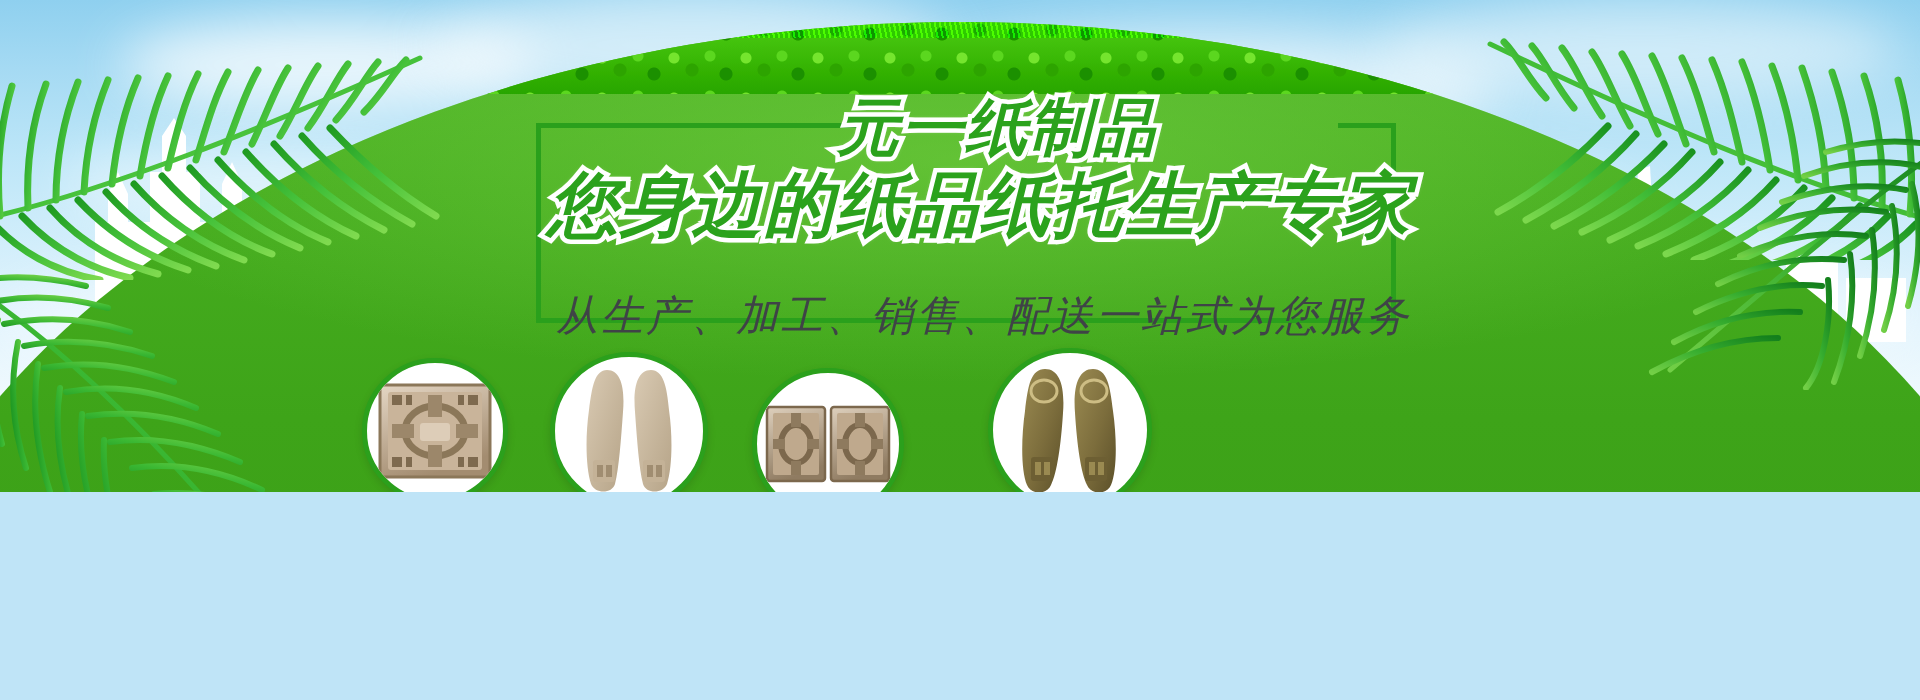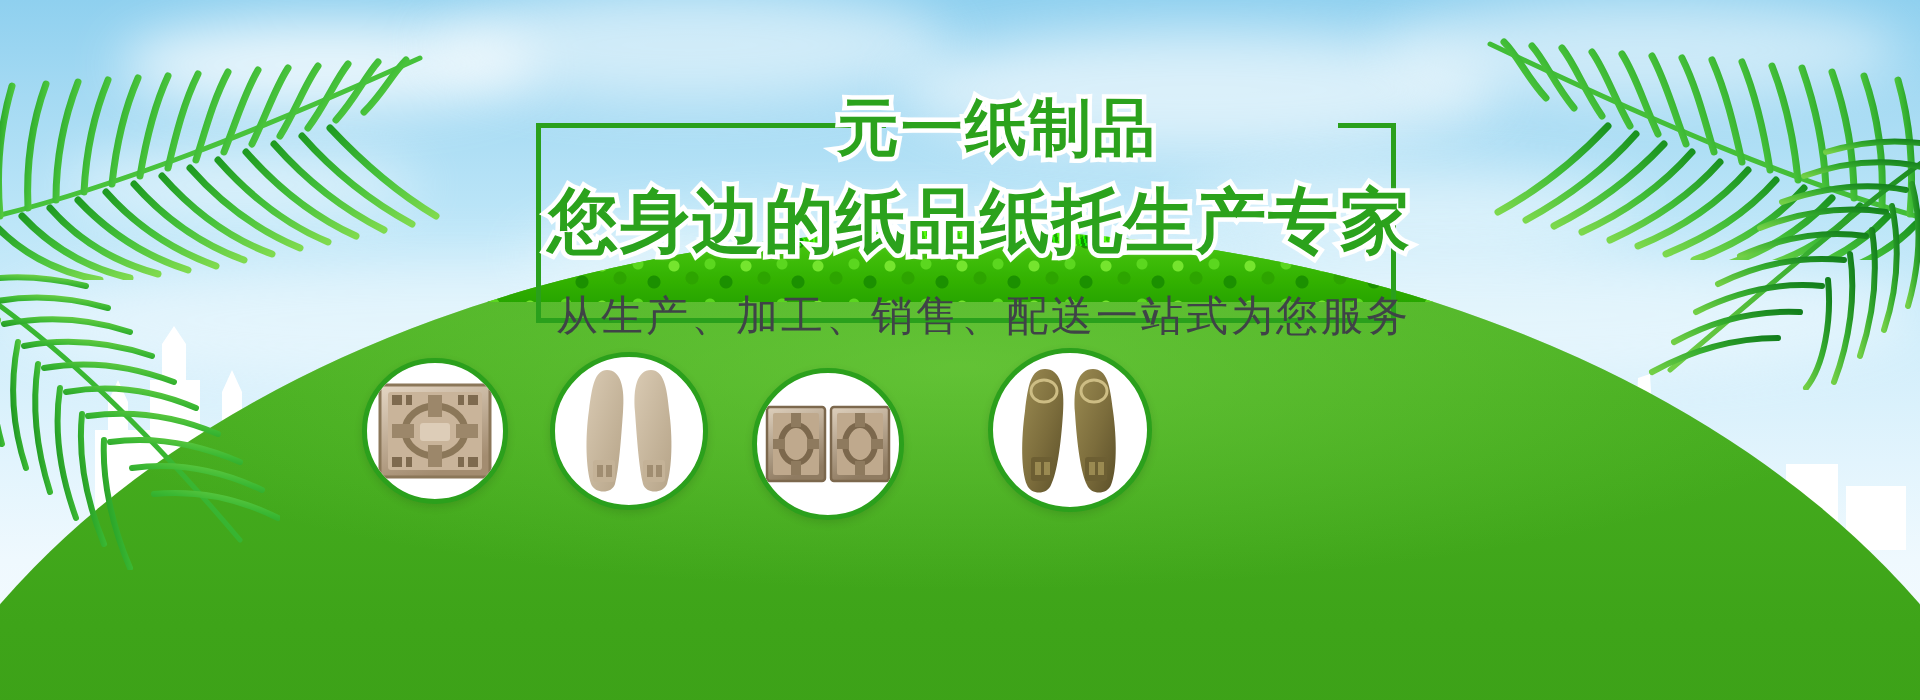--- a/index.html
+++ b/index.html
@@ -7,9 +7,10 @@
   body { font-family:"Liberation Sans", sans-serif; background:#bfe4f7; }
 
   #banner {
-    position:relative; width:1920px; height:700px; overflow:hidden;
+    position:relative; width:1920px; height:492px; overflow:hidden;
     background:linear-gradient(to bottom,
       #8fd0ef 0%, #a5daf3 14%, #bde6f8 32%, #d2eefb 50%, #e2f4fd 66%, #eff9fe 80%, #f7fcff 100%);
+    font-style:italic;
   }
 
   

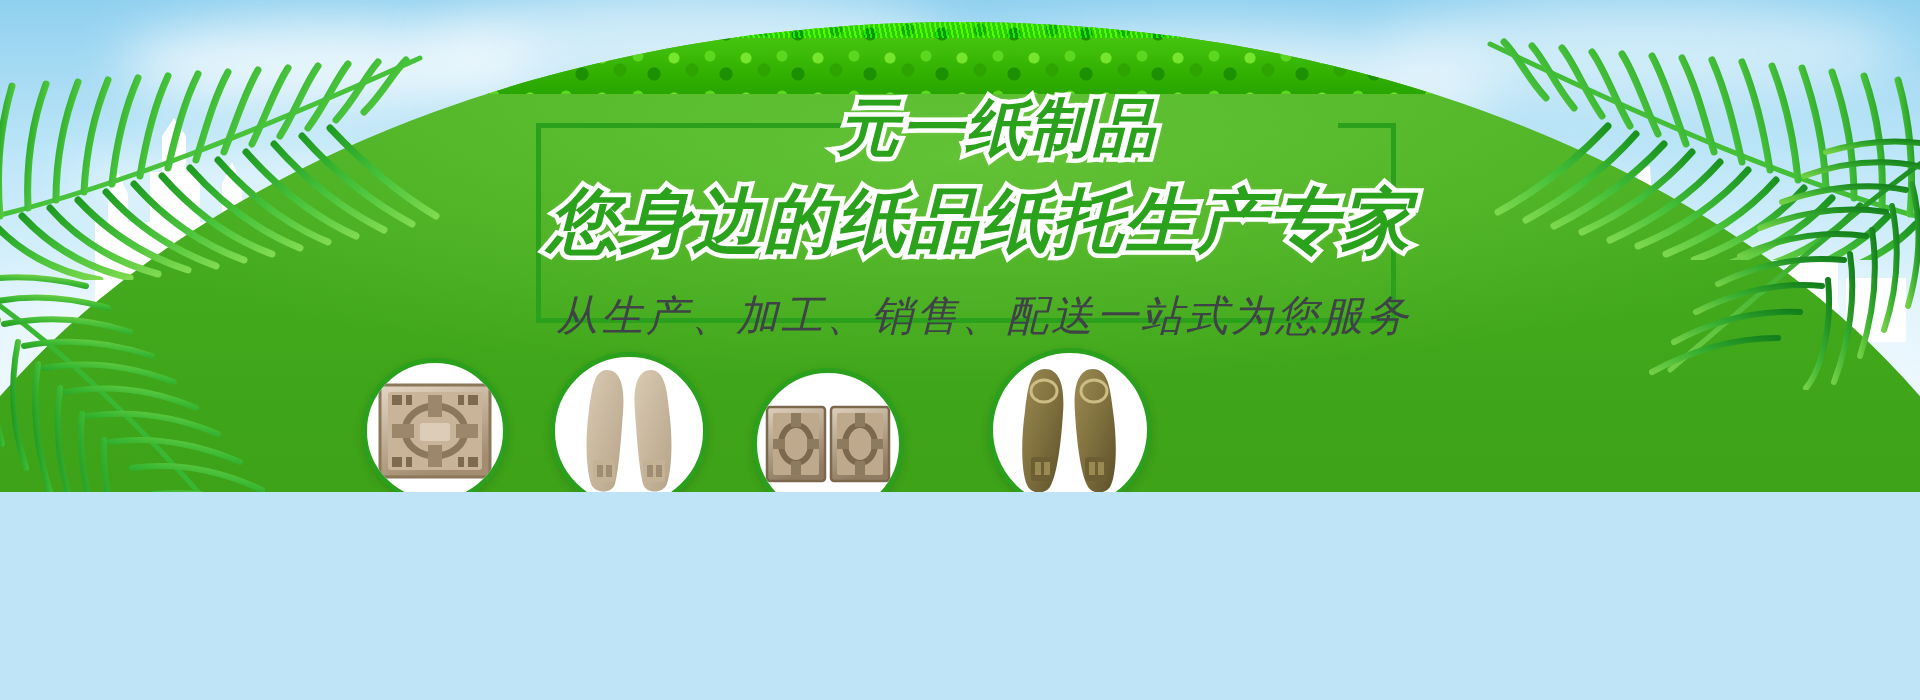--- a/index.html
+++ b/index.html
@@ -76,7 +76,7 @@
     text-shadow:0 0 2px #fff, 0 0 6px rgba(255,255,255,.9);
   }
   #hl1 { font-size:62px; line-height:66px; text-align:center; padding-left:34px; }
-  #hl2 { font-size:70px; line-height:80px; text-align:center; margin-top:20px; }
+  #hl2 { font-size:70px; line-height:80px; text-align:center; margin-top:4px; }
 
   #subtitle {
     position:absolute; left:556px; top:288px; width:840px; text-align:center;

